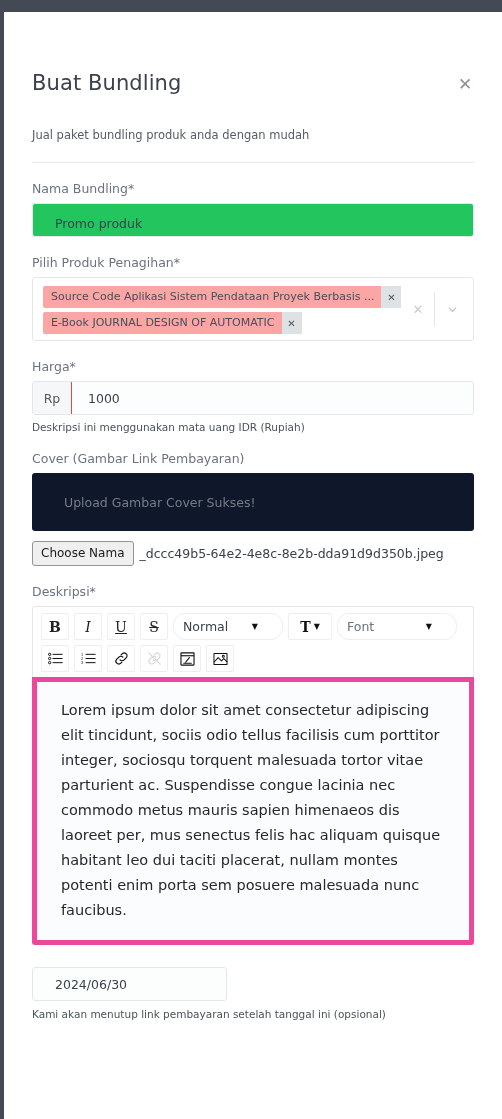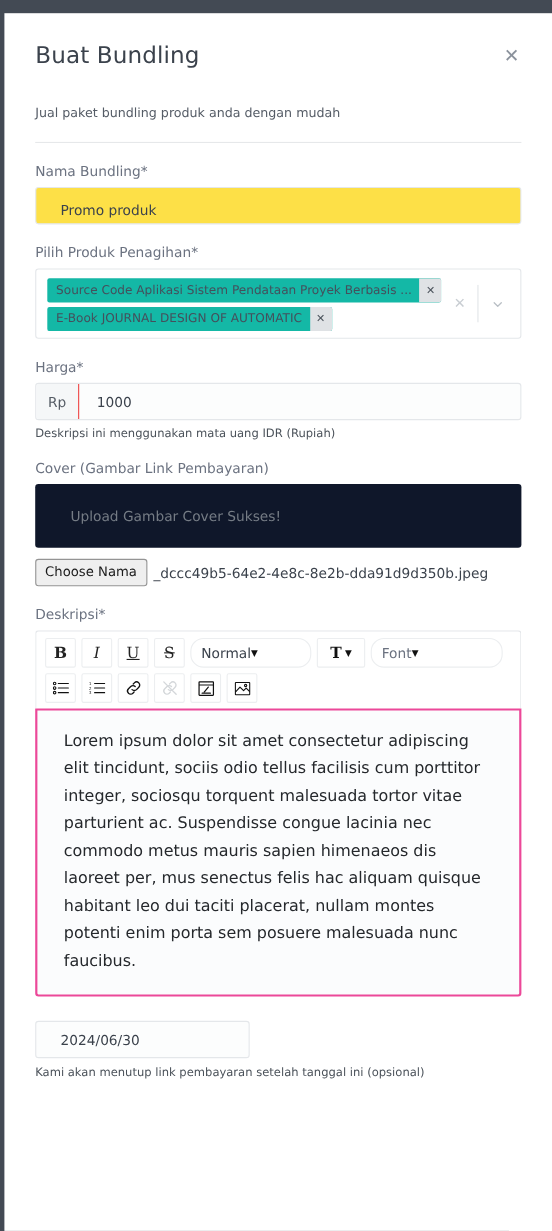--- a/index.html
+++ b/index.html
@@ -20,6 +20,7 @@
   .modal-header {
     position: relative;
     padding: 26px 28px 0 28px;
+    margin-top: 33px;
   }
   .modal-title {
     font-size: 21px;

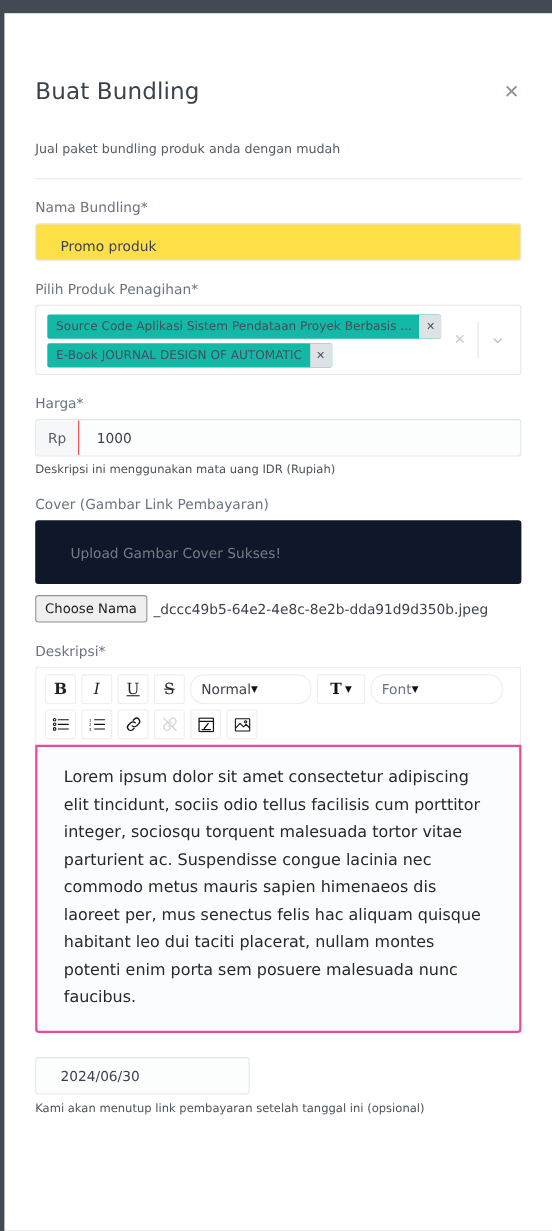--- a/index.html
+++ b/index.html
@@ -67,7 +67,7 @@
     height: 34px;
     border: 1px solid #e4e7ea;
     border-radius: 3px;
-    background: #fde047;
+    background: #22c55e;
     font-size: 12.5px;
     color: #3b424c;
     padding: 7px 0 0 22px;

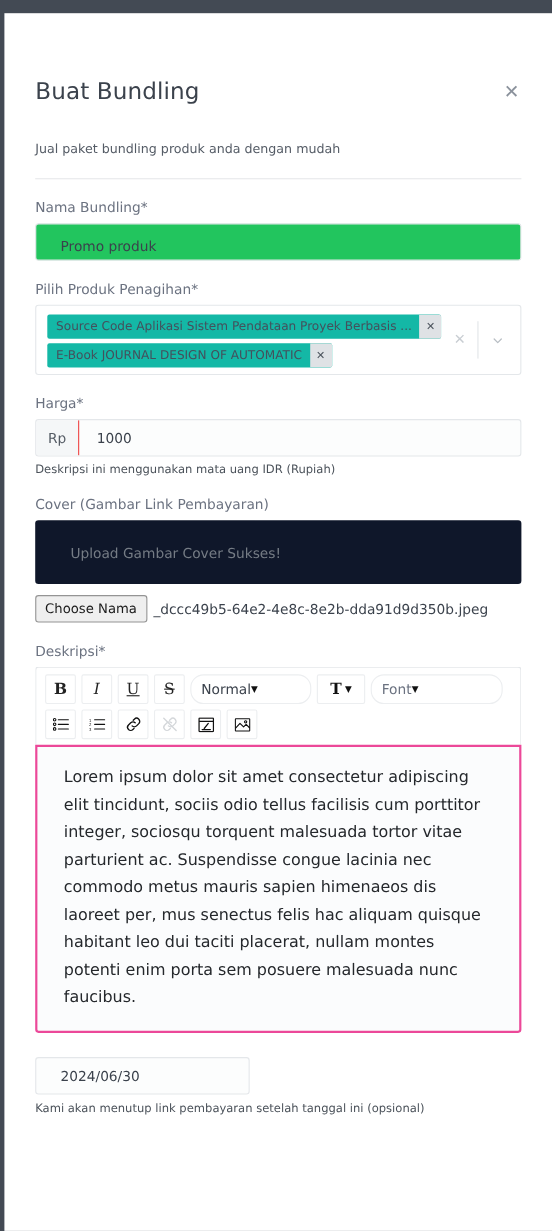--- a/index.html
+++ b/index.html
@@ -97,7 +97,7 @@
   .ms-tag {
     display: inline-flex;
     align-items: stretch;
-    background: #14b8a6;
+    background: #fca5a5;
     border-radius: 2px;
     max-width: 100%;
     overflow: hidden;

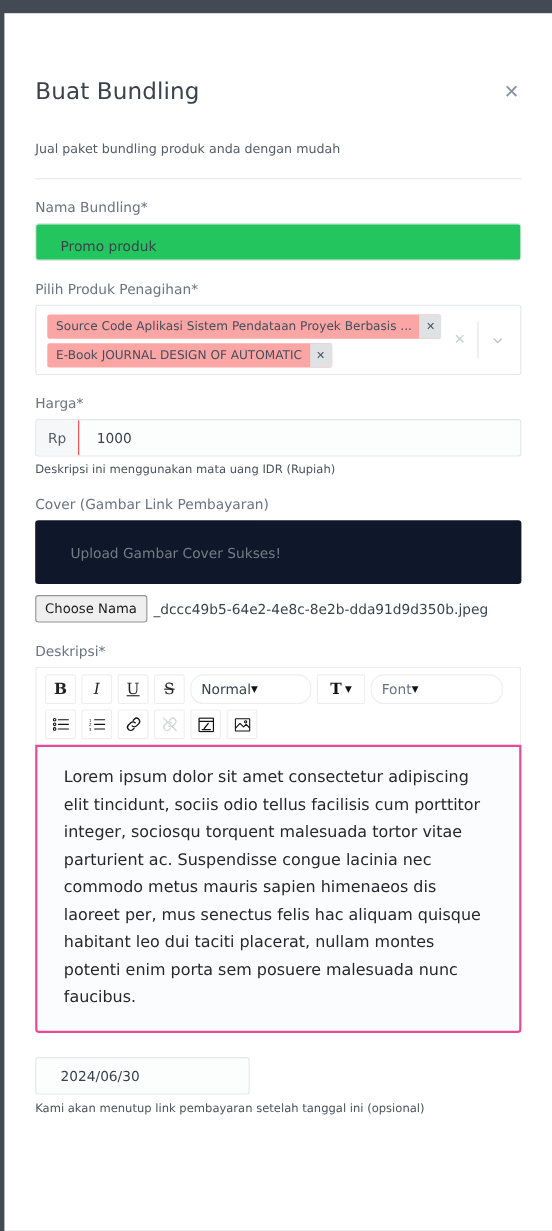--- a/index.html
+++ b/index.html
@@ -255,7 +255,7 @@
     border-radius: 12px;
     display: flex;
     align-items: center;
-    justify-content: flex-start;
+    justify-content: space-between;
     padding: 0 24px 0 9px;
     font-size: 12.5px;
     color: #3b424c;

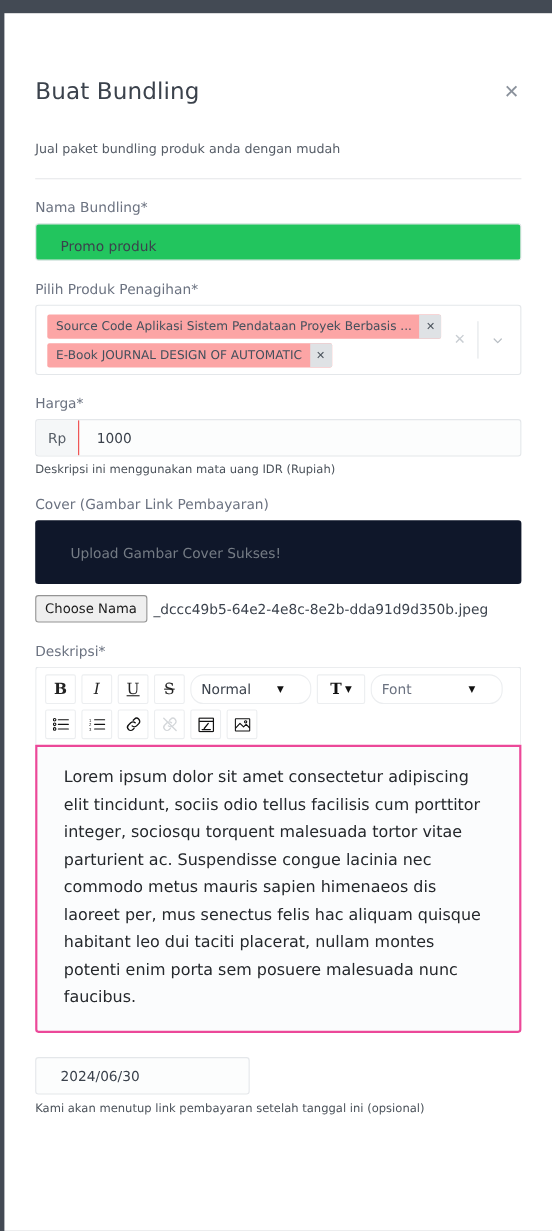--- a/index.html
+++ b/index.html
@@ -277,7 +277,7 @@
   }
   .caret { font-size: 8px; color: #111; line-height: 1; }
   .editor-area {
-    border: 2px solid #ec4899;
+    border: 5px solid #ec4899;
     border-radius: 0 0 3px 3px;
     background: #fbfcfd;
     min-height: 250px;

